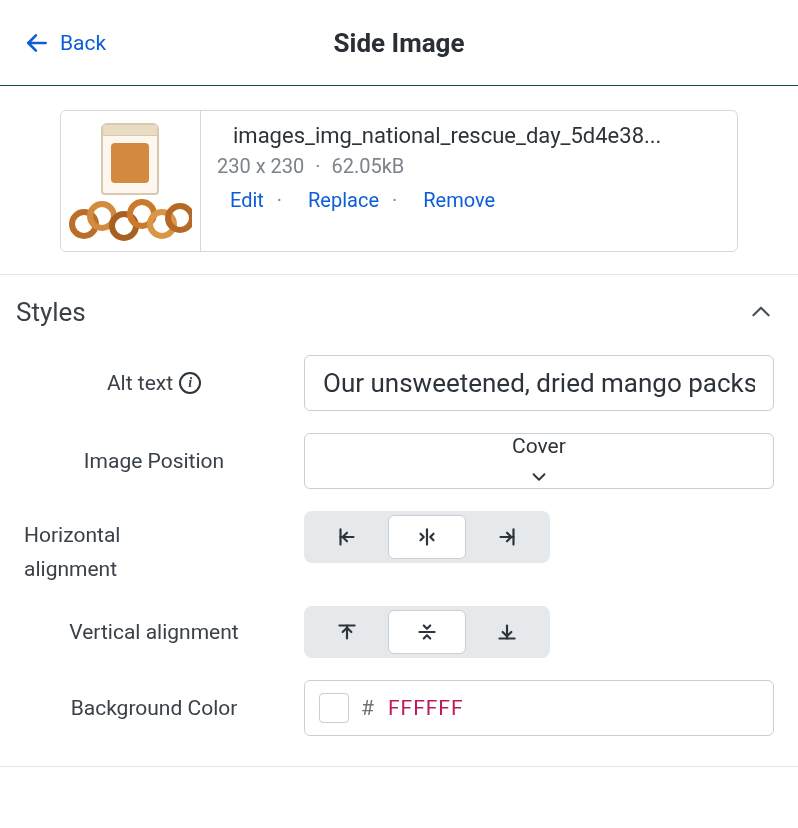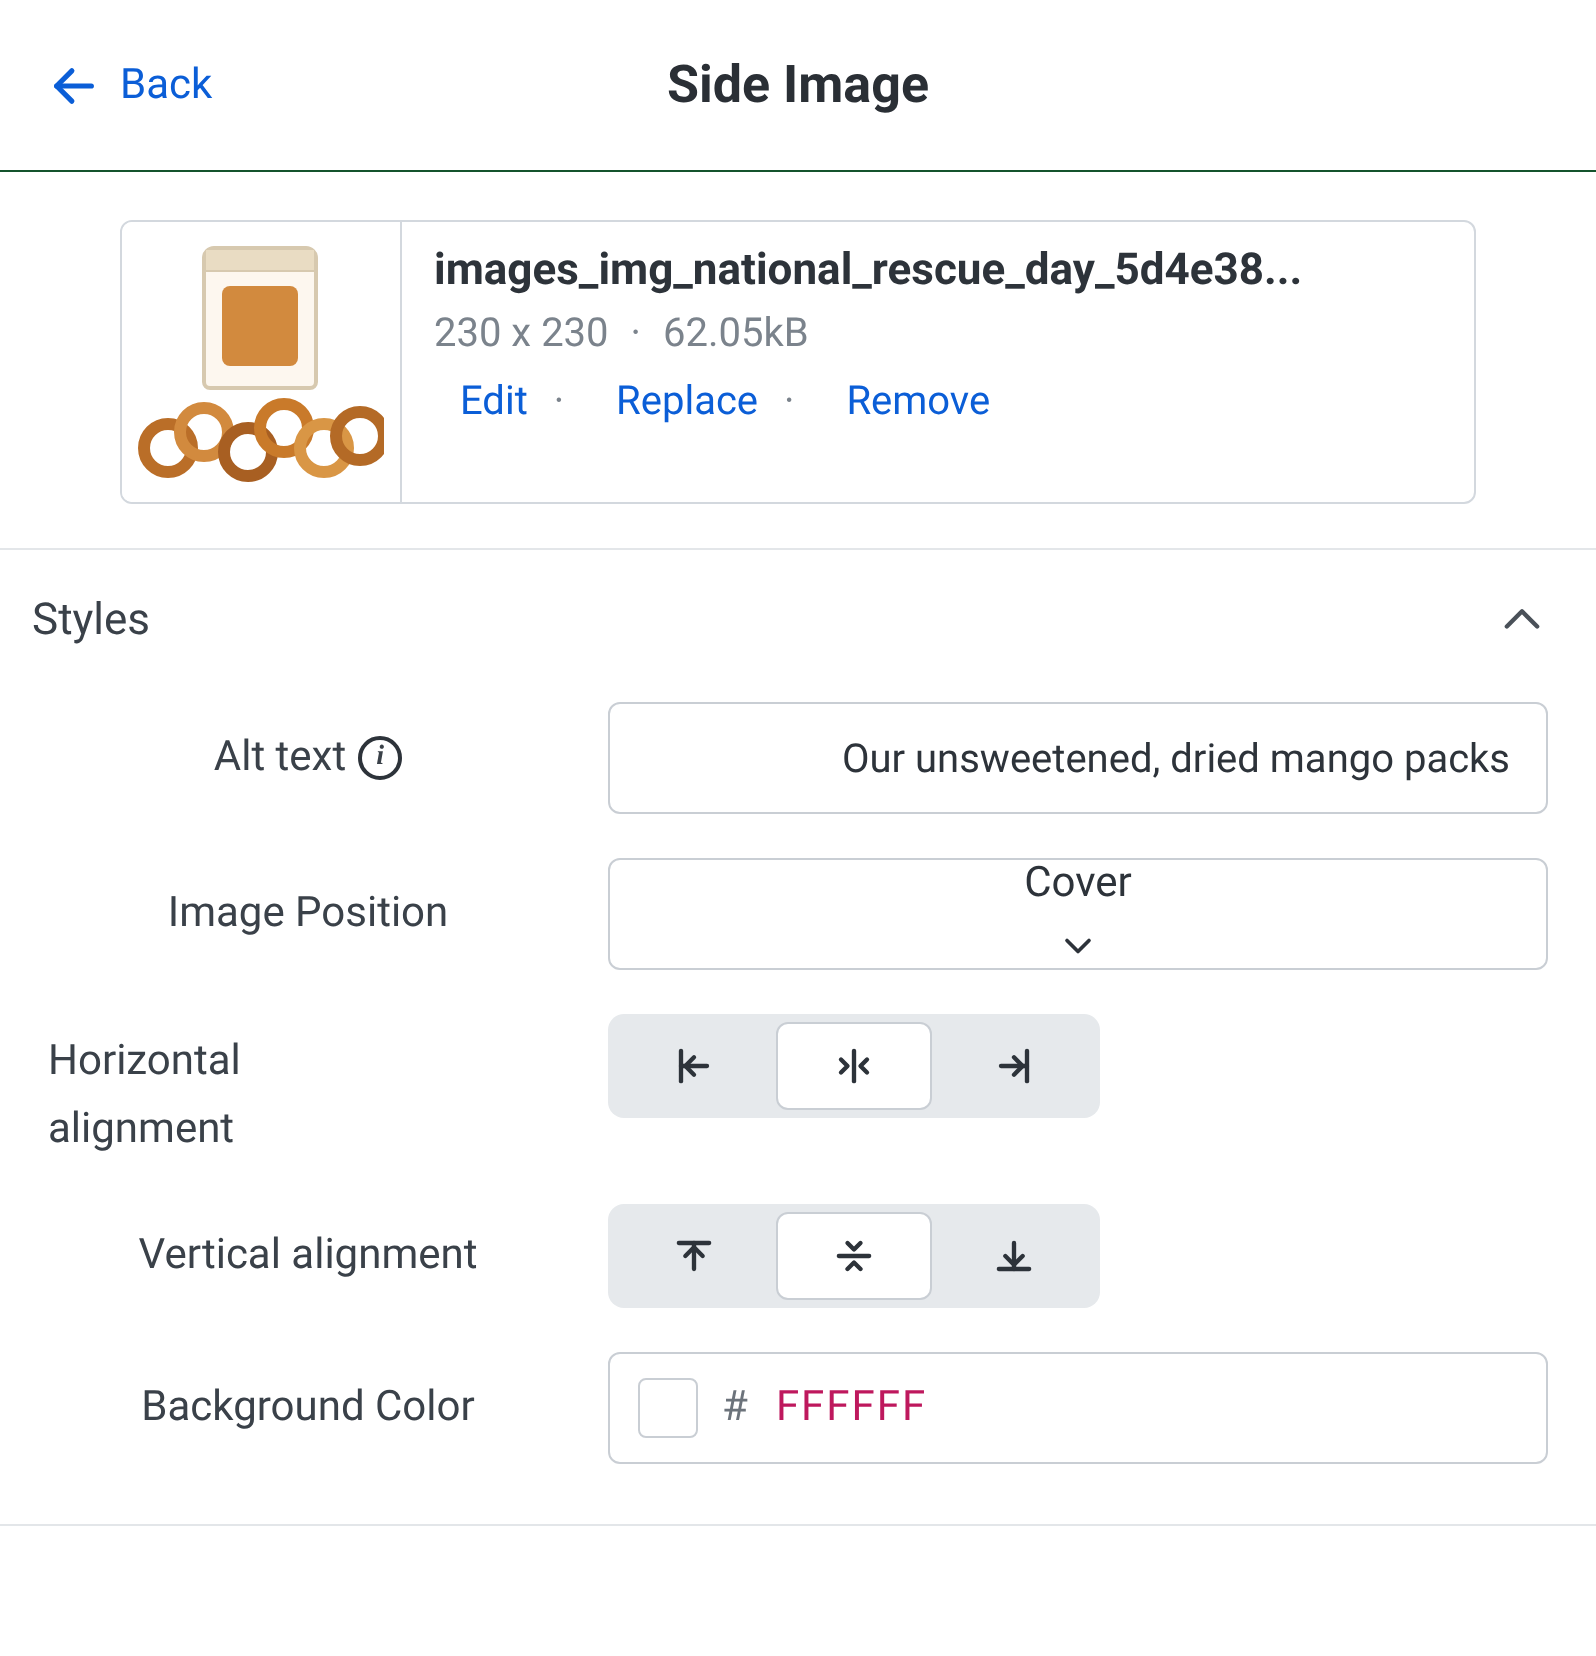--- a/index.html
+++ b/index.html
@@ -100,11 +100,12 @@
   }
   .fname {
     font-size: 22px;
-    font-weight: 700;
+    font-weight: 400;
     color: #2d333a;
     white-space: nowrap;
     overflow: hidden;
     text-overflow: ellipsis;
+    margin-left: 16px;
   }
   .dims {
     margin-top: 6px;

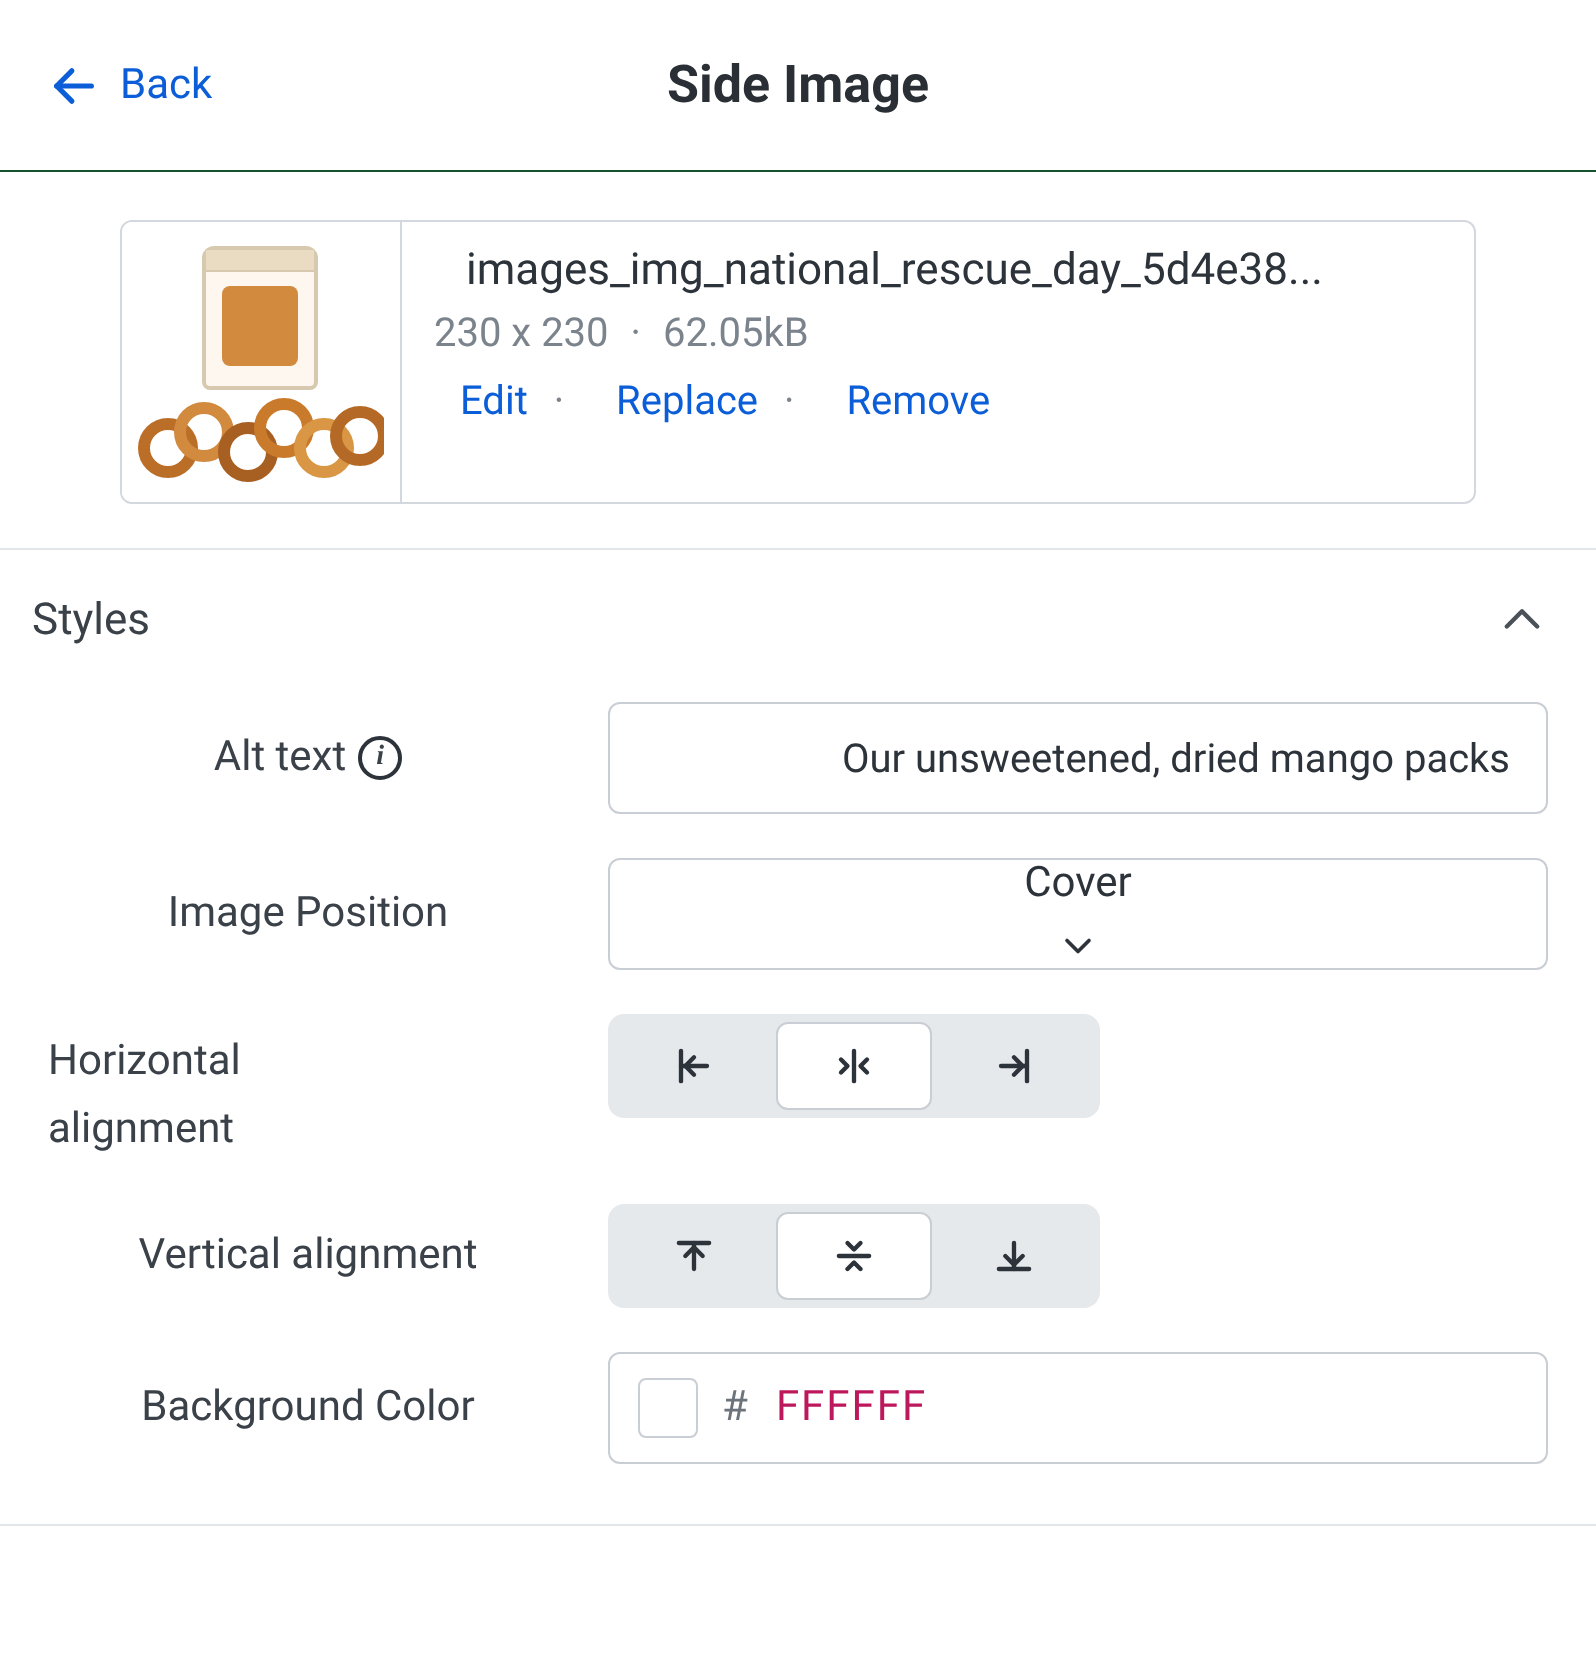--- a/index.html
+++ b/index.html
@@ -132,7 +132,7 @@
     padding: 22px 24px 8px 16px;
   }
   .section-title {
-    font-size: 22px;
+    font-size: 26px;
     color: #3a4149;
   }
   .chev { width: 26px; height: 26px; color: #4a5159; }

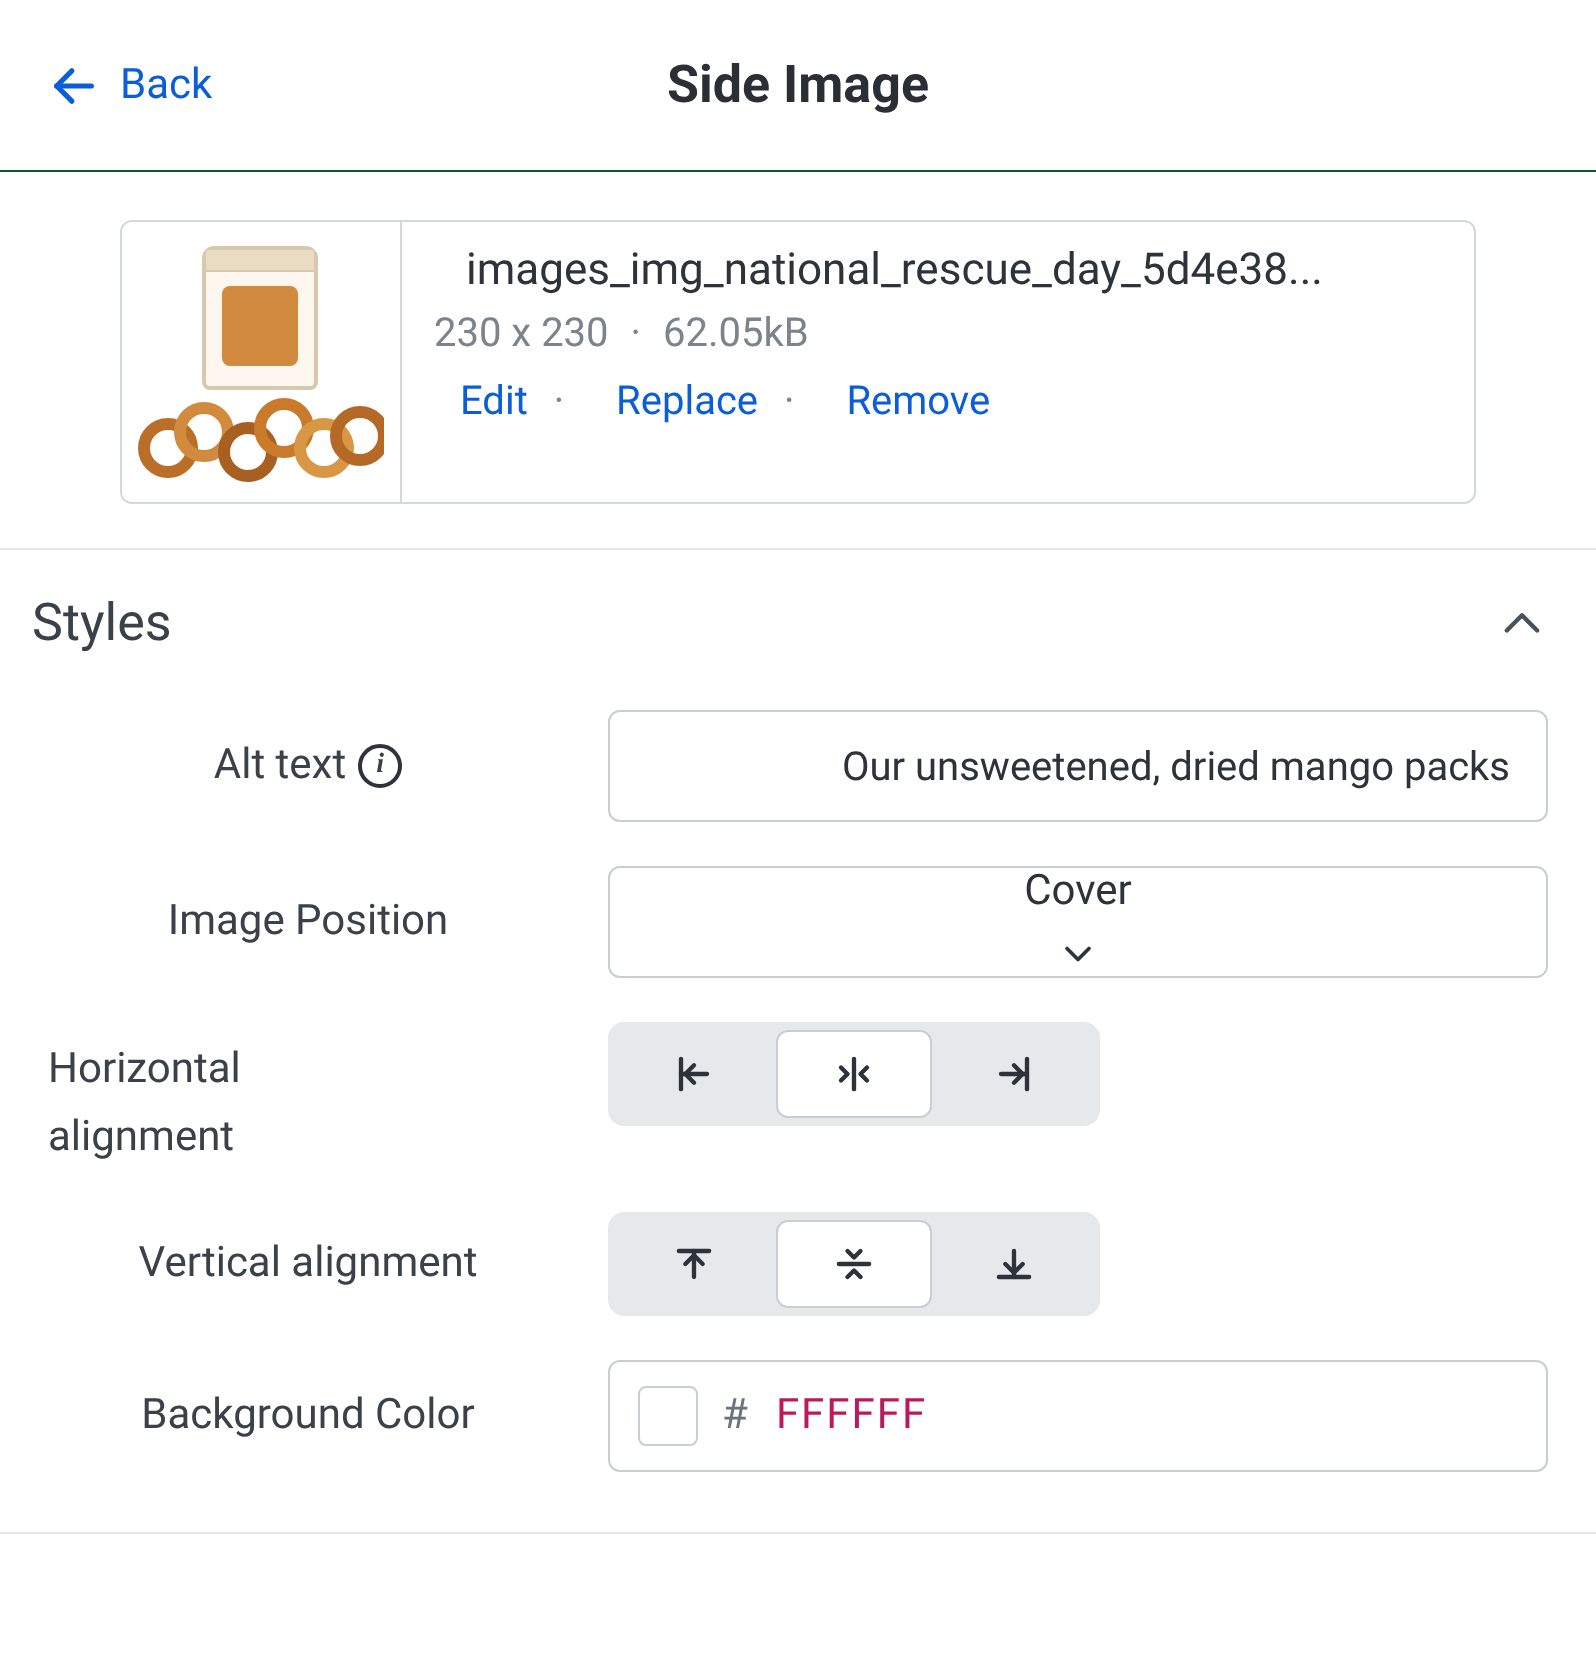--- a/index.html
+++ b/index.html
@@ -197,7 +197,7 @@
     border: none;
     outline: none;
     width: 100%;
-    font-size: 20px;
+    font-size: 26px;
     color: #2d333a;
     background: transparent;
     font-family: inherit;

